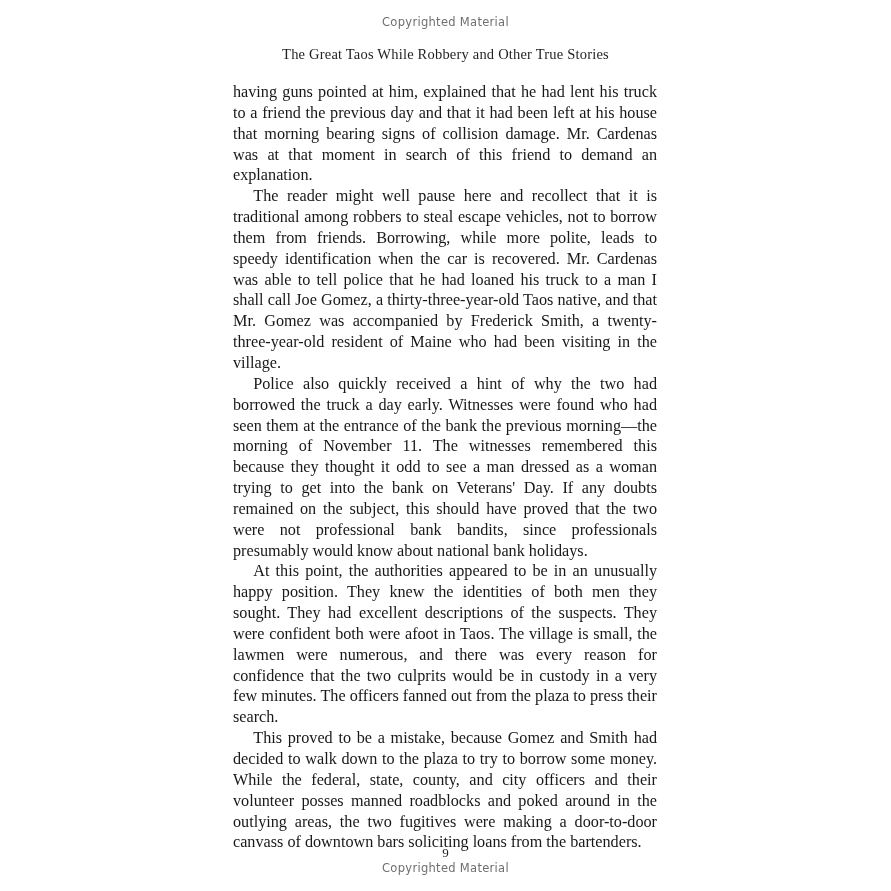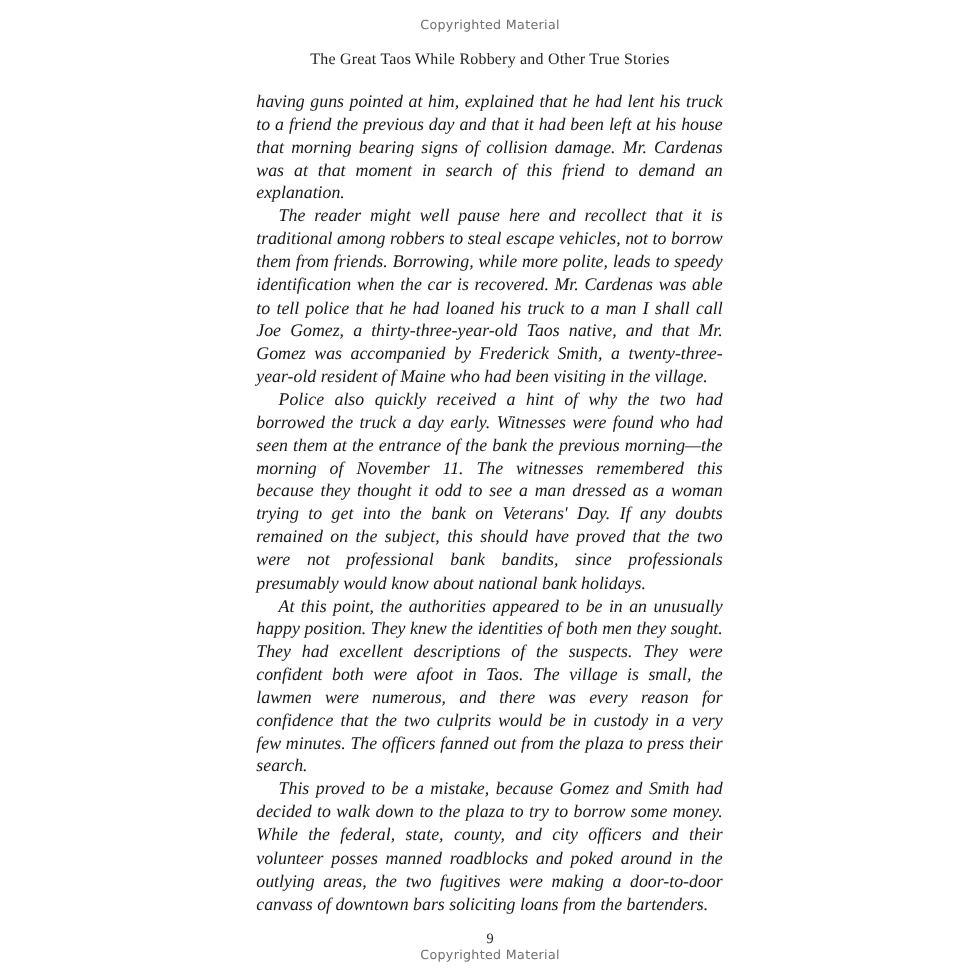--- a/index.html
+++ b/index.html
@@ -54,7 +54,6 @@
     text-justify: inter-word;
     color: #181818;
     hyphens: manual;
-    font-style: italic;
   }
   .body-column p {
     margin: 0;

